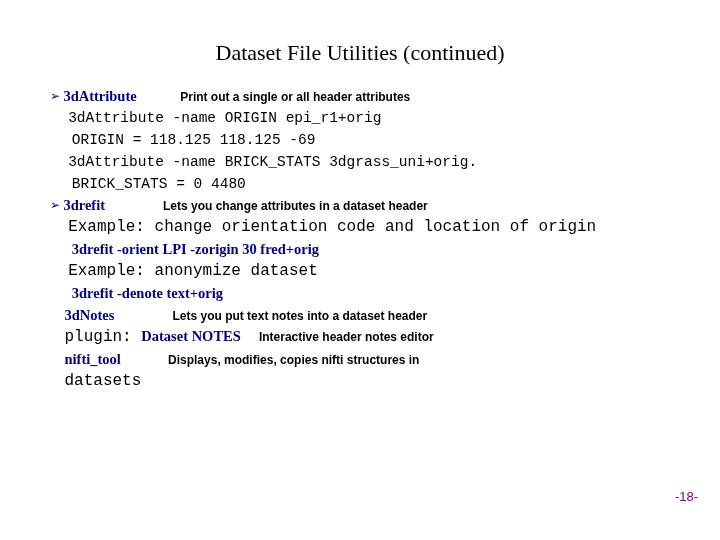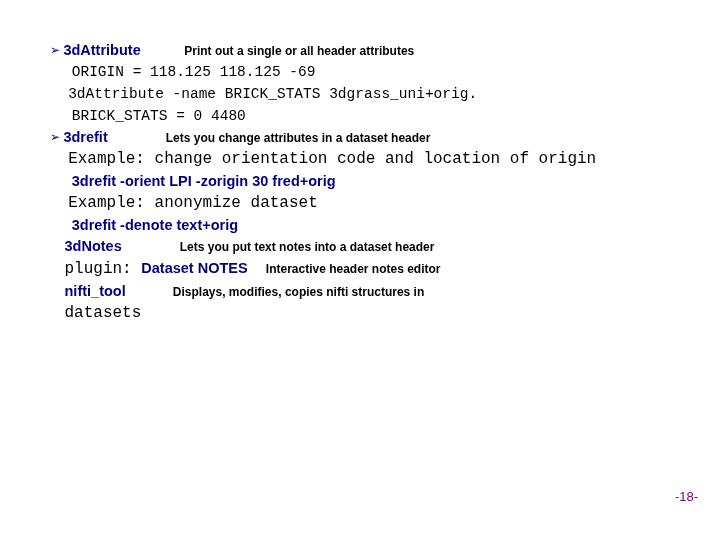--- a/index.html
+++ b/index.html
@@ -67,6 +67,7 @@
 <body>
 
 <div class="slide">
+  <div class="title">Dataset File Utilities (continued)</div>
 
   <div class="content">
 

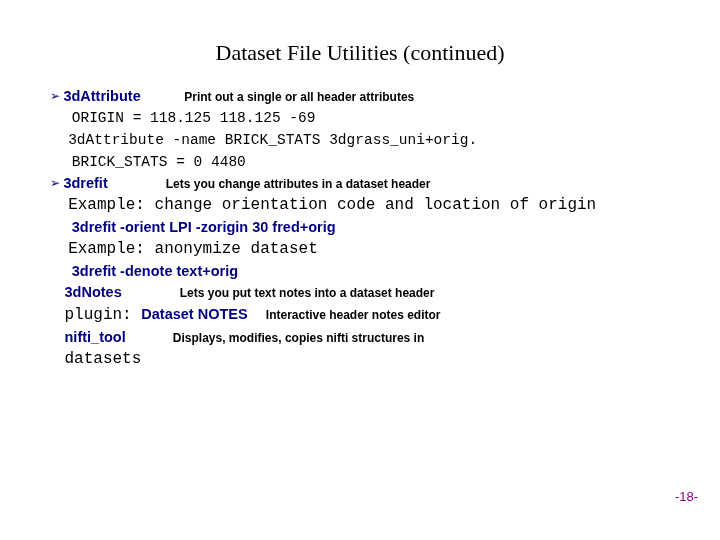--- a/index.html
+++ b/index.html
@@ -39,7 +39,7 @@
   }
   .cmd {
     color: #000080;
-    font-family: Liberation Sans, sans-serif;
+    font-family: Liberation Serif, serif;
     font-weight: bold;
   }
   .mono {

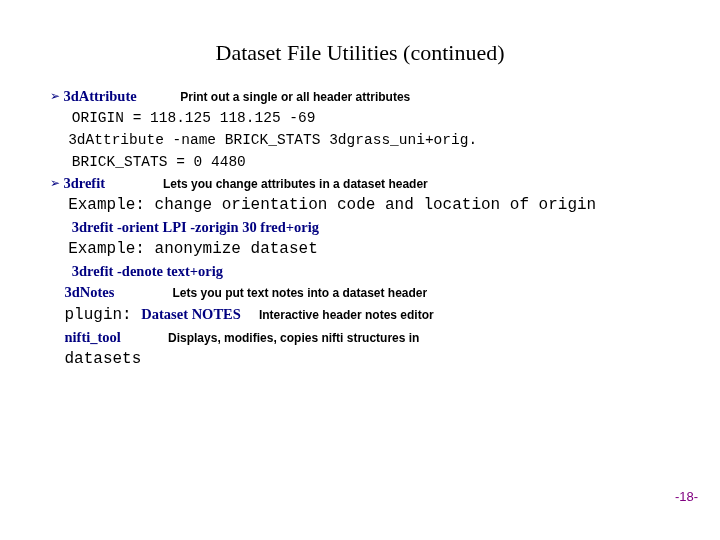--- a/index.html
+++ b/index.html
@@ -73,6 +73,7 @@
 
     <div class="line"><span class="bullet">➢ </span><span class="cmd">3dAttribute</span>            <span class="desc">Print out a single or all header attributes</span></div>
 
+    <div class="line">     <span class="mono">3dAttribute -name ORIGIN epi_r1+orig</span></div>
     <div class="line">      <span class="mono">ORIGIN = 118.125 118.125 -69</span></div>
     <div class="line">     <span class="mono">3dAttribute -name BRICK_STATS 3dgrass_uni+orig.</span></div>
     <div class="line">      <span class="mono">BRICK_STATS = 0 4480</span></div>

